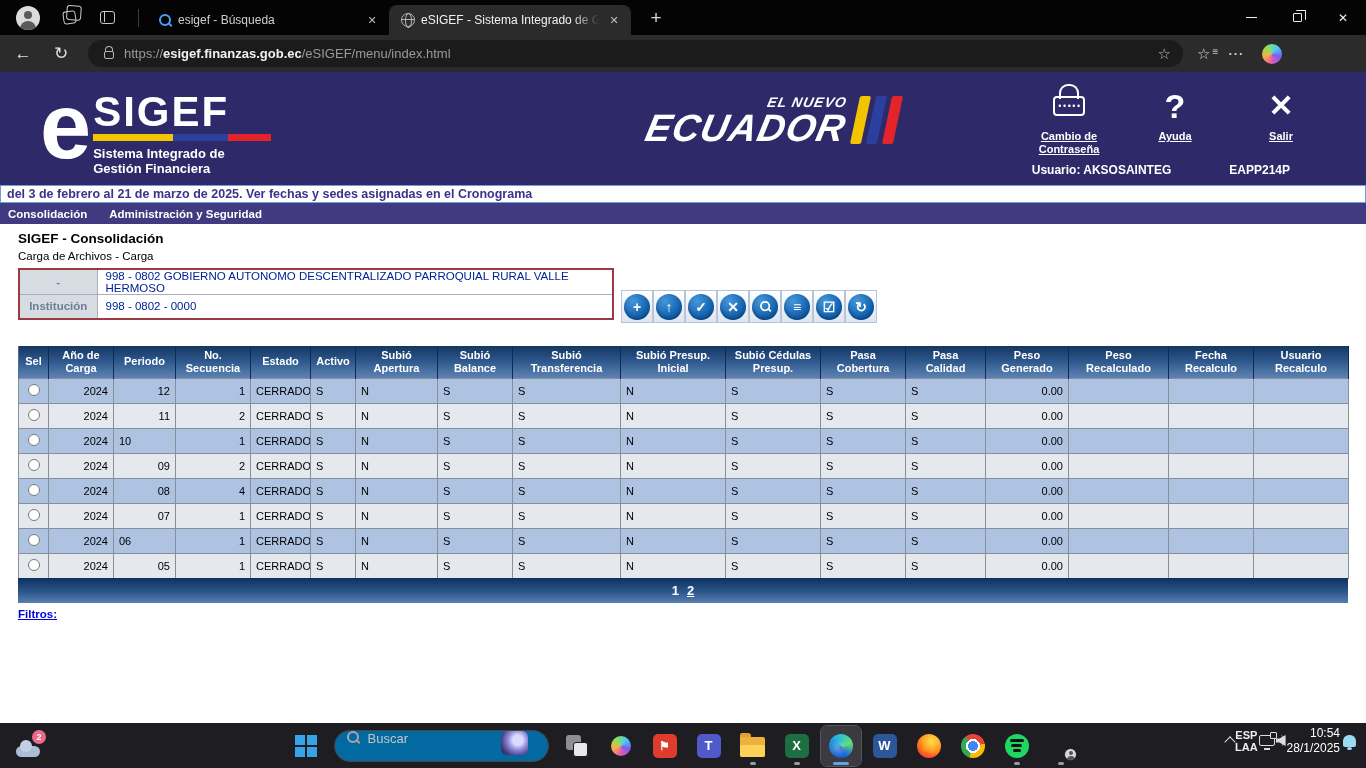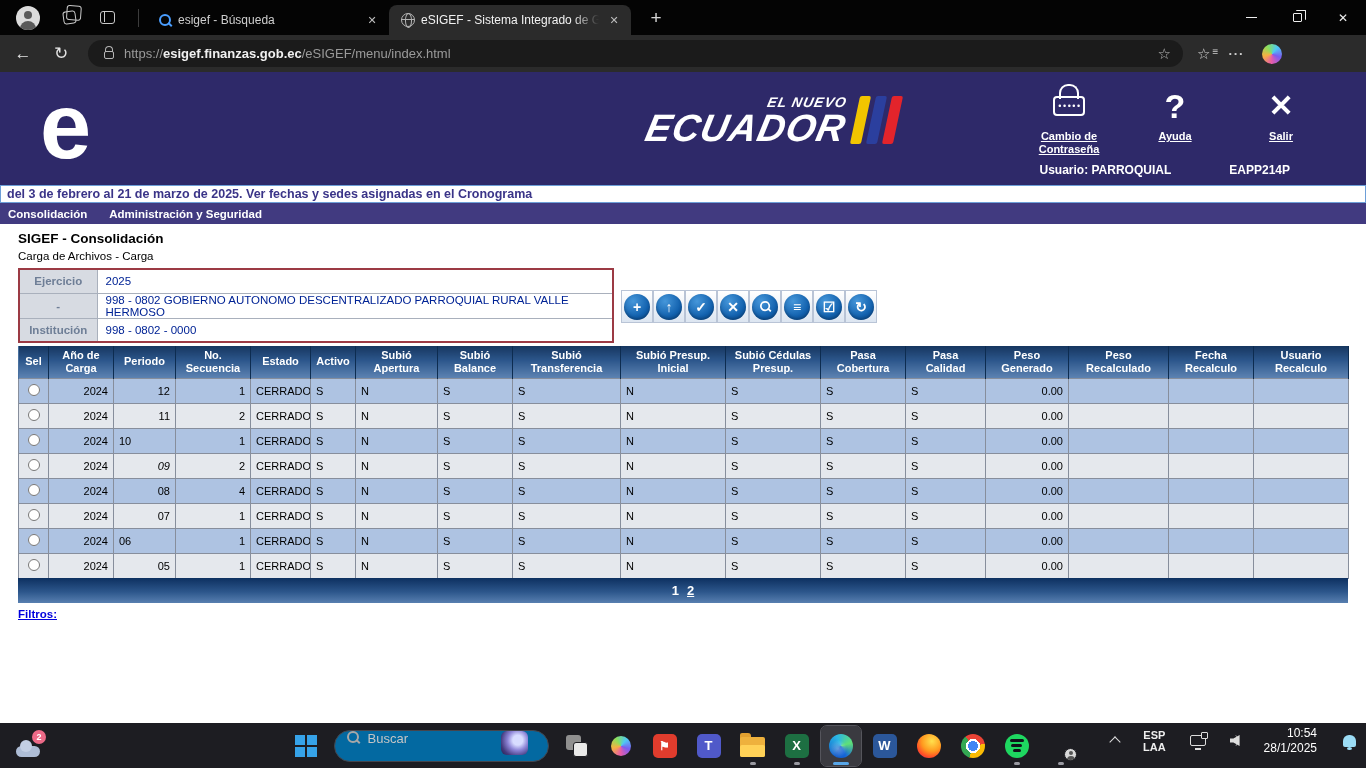--- a/index.html
+++ b/index.html
@@ -224,6 +224,17 @@
 <div class="appheader">
   <div class="logo">
     <span class="logo-e">e</span>
+    <span class="logo-right">
+      <span class="logo-sigef">SIGEF</span>
+      <span class="logo-stripe">
+        <i style="width:80px;background:#f2c500"></i>
+          <i style="width:55px;background:#2b3f9e"></i>
+          <i style="width:43px;background:#e3242b"></i>
+      </span>
+      <span class="logo-sub">
+        <span>Sistema Integrado de</span><br><span>Gestión Financiera</span>
+      </span>
+    </span>
   </div>
   <div class="ecu-logo">
     <span class="ecu-text">

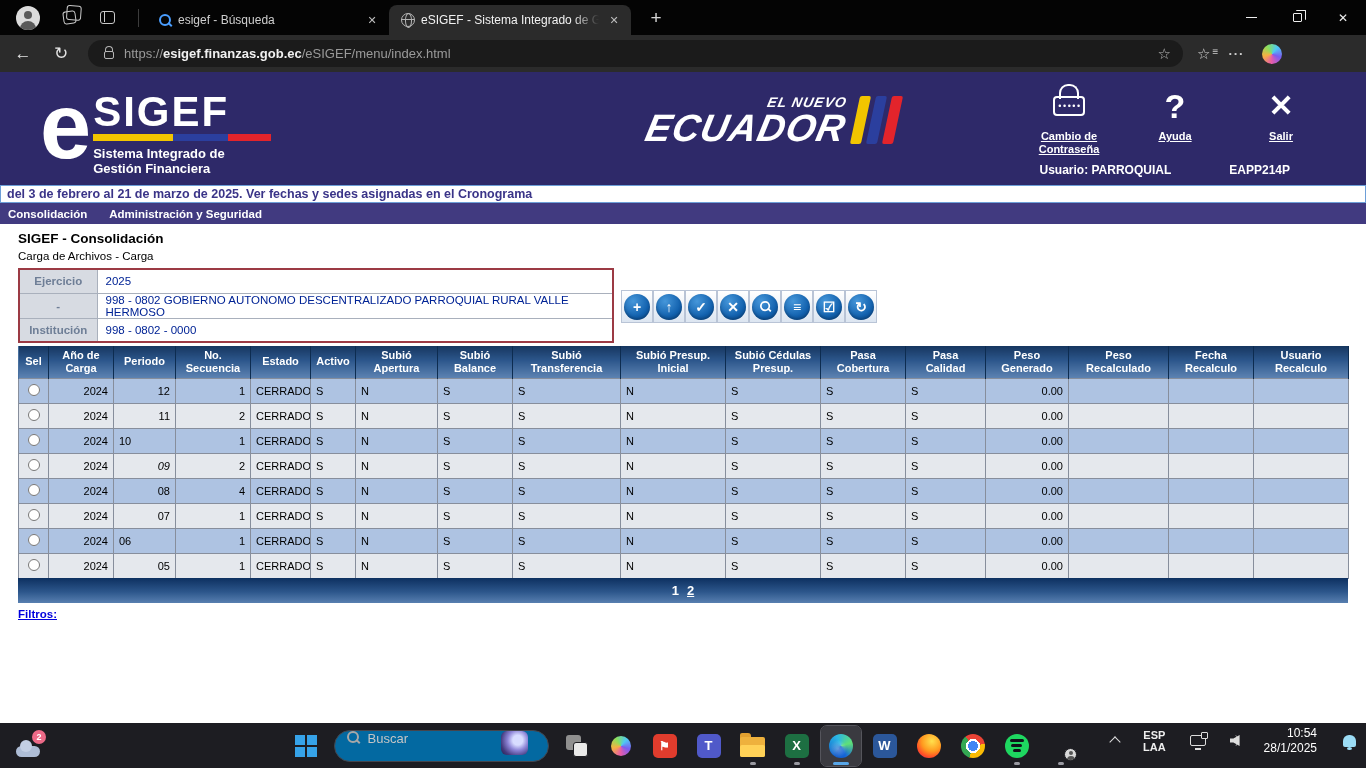--- a/index.html
+++ b/index.html
@@ -270,7 +270,7 @@
     </div>
   </div>
   <div class="hdr-user">
-    <span>Usuario: PARROQUIAL</span>
+    <span>Usuario: AKSOSAINTEG</span>
     <span>EAPP214P</span>
   </div>
 </div>

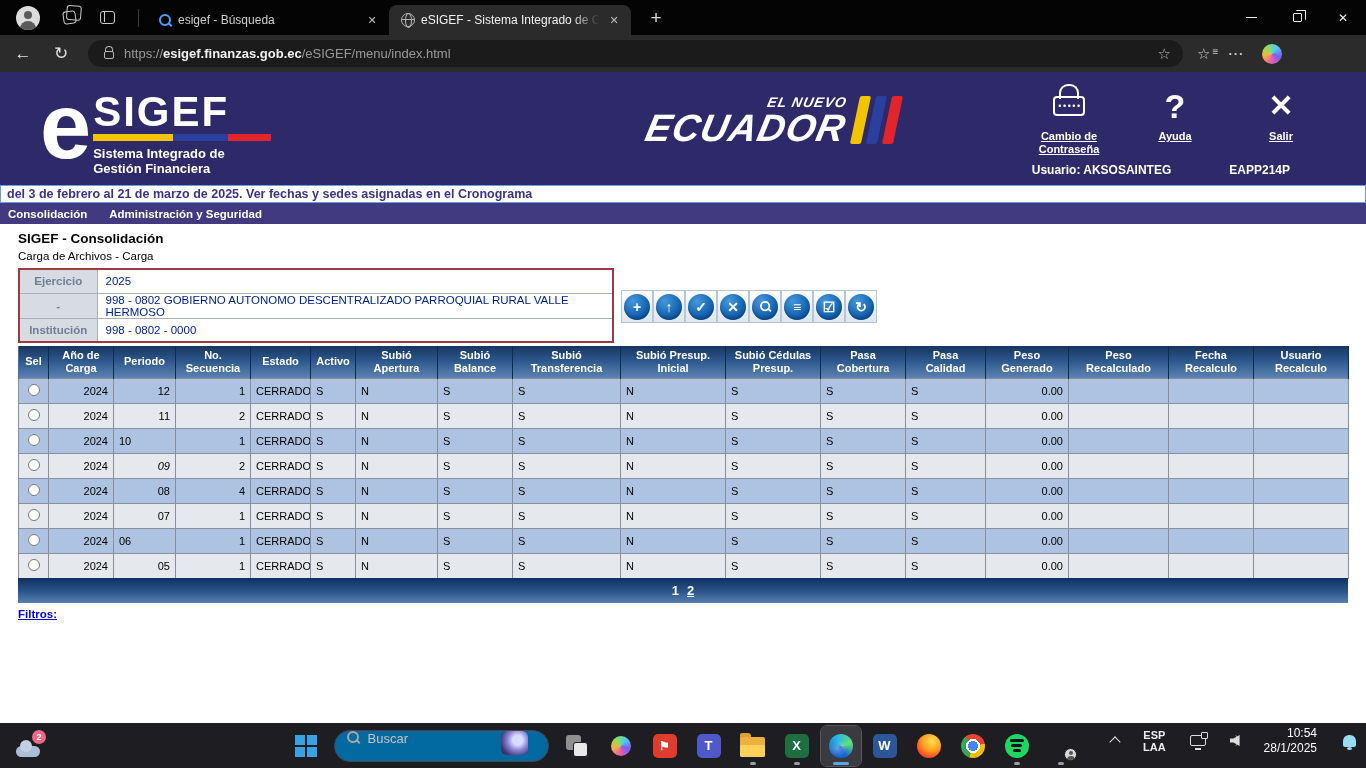--- a/index.html
+++ b/index.html
@@ -289,10 +289,6 @@
   <table class="filter-form">
       <tbody>
         <tr>
-          <td class="f-label">Ejercicio</td>
-          <td class="f-value">2025</td>
-        </tr>
-        <tr>
           <td class="f-label">-</td>
           <td class="f-value">998 - 0802 GOBIERNO AUTONOMO DESCENTRALIZADO PARROQUIAL RURAL VALLE HERMOSO</td>
         </tr>

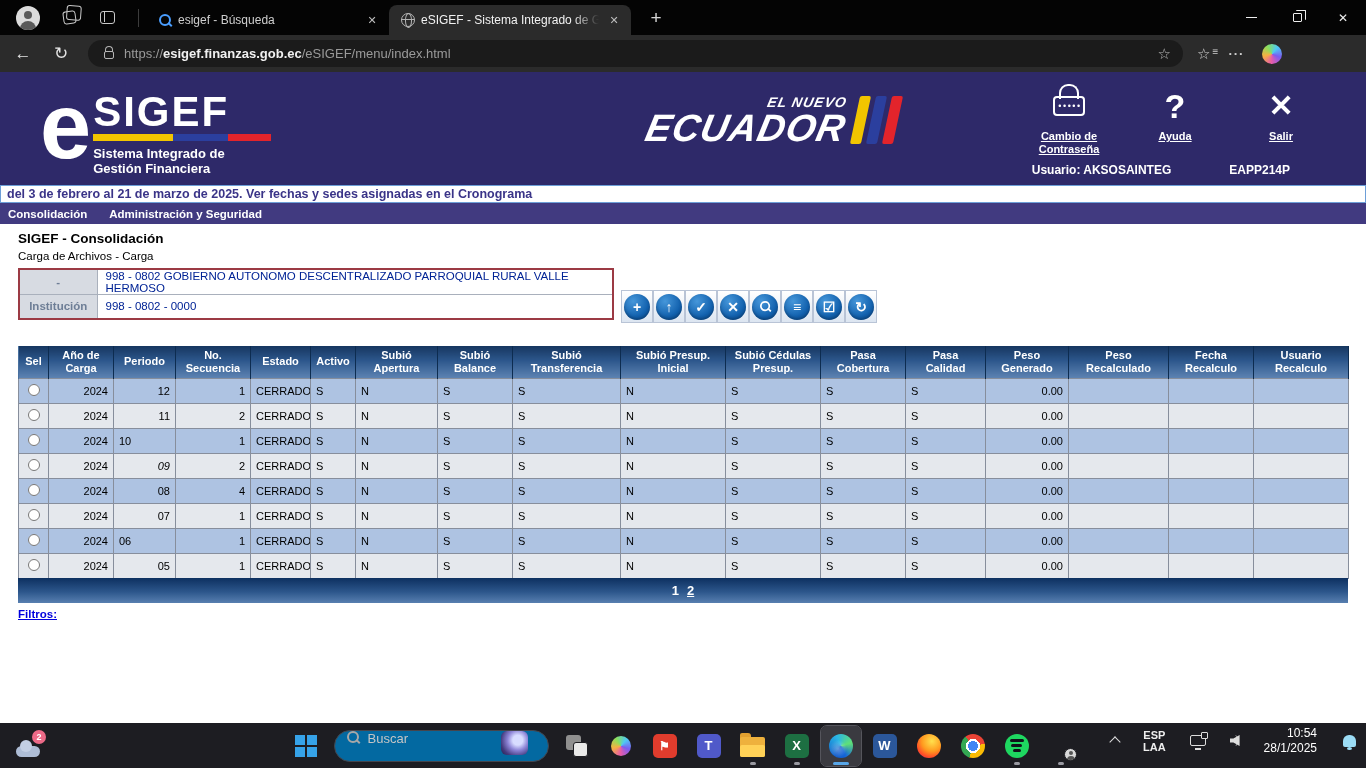--- a/index.html
+++ b/index.html
@@ -455,7 +455,7 @@
         <tr class="even">
           <td style="text-align: center;"><input type="radio" name="sel" style=""></td>
           <td style="text-align: right;">2024</td>
-          <td style="text-align: right; font-style: italic;">09</td>
+          <td style="text-align: right;">09</td>
           <td style="text-align: right;">2</td>
           <td style="text-align: left;">CERRADO</td>
           <td style="text-align: left;">S</td>

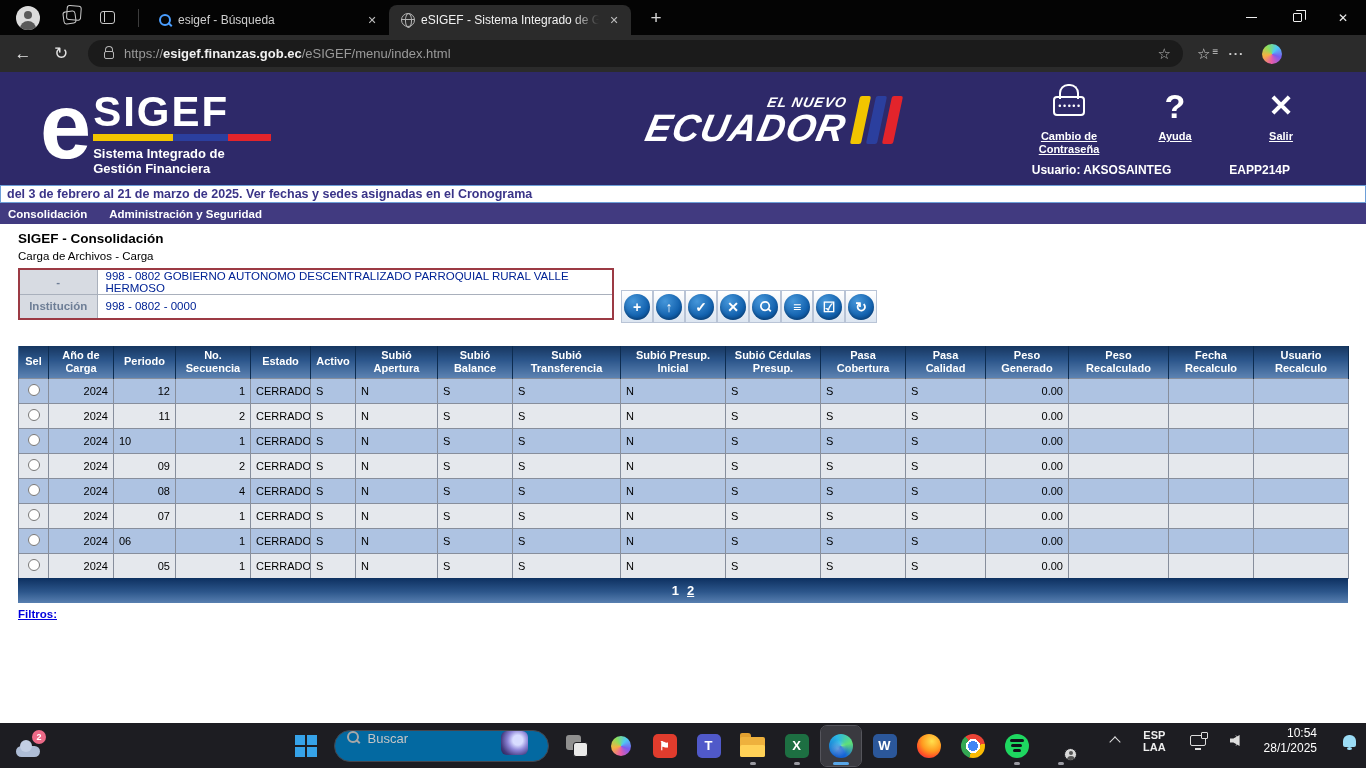--- a/index.html
+++ b/index.html
@@ -155,7 +155,7 @@
 .profile-badge{position:absolute;right:-4px;bottom:-3px;width:13px;height:13px;border-radius:50%;background:#d9d9d9;border:1.5px solid #1d1d22;overflow:hidden}
 .profile-badge::before{content:"";position:absolute;left:4px;top:2px;width:4px;height:4px;border-radius:50%;background:#555}
 .profile-badge::after{content:"";position:absolute;left:2px;top:7px;width:8px;height:6px;border-radius:4px 4px 0 0;background:#555}
-.tray{position:absolute;right:10px;top:0;height:35px;display:flex;align-items:center;gap:24px}
+.tray{position:absolute;right:10px;top:0;height:35px;display:flex;align-items:center;gap:1px}
 .chev{width:8px;height:8px;border-left:1.6px solid #ddd;border-top:1.6px solid #ddd;transform:rotate(45deg);margin-top:3px}
 .lang{color:#eee;font-size:11px;line-height:12px;text-align:center;font-weight:bold}
 .net{width:16px;height:11px;border:1.5px solid #ddd;border-radius:2px;position:relative}

